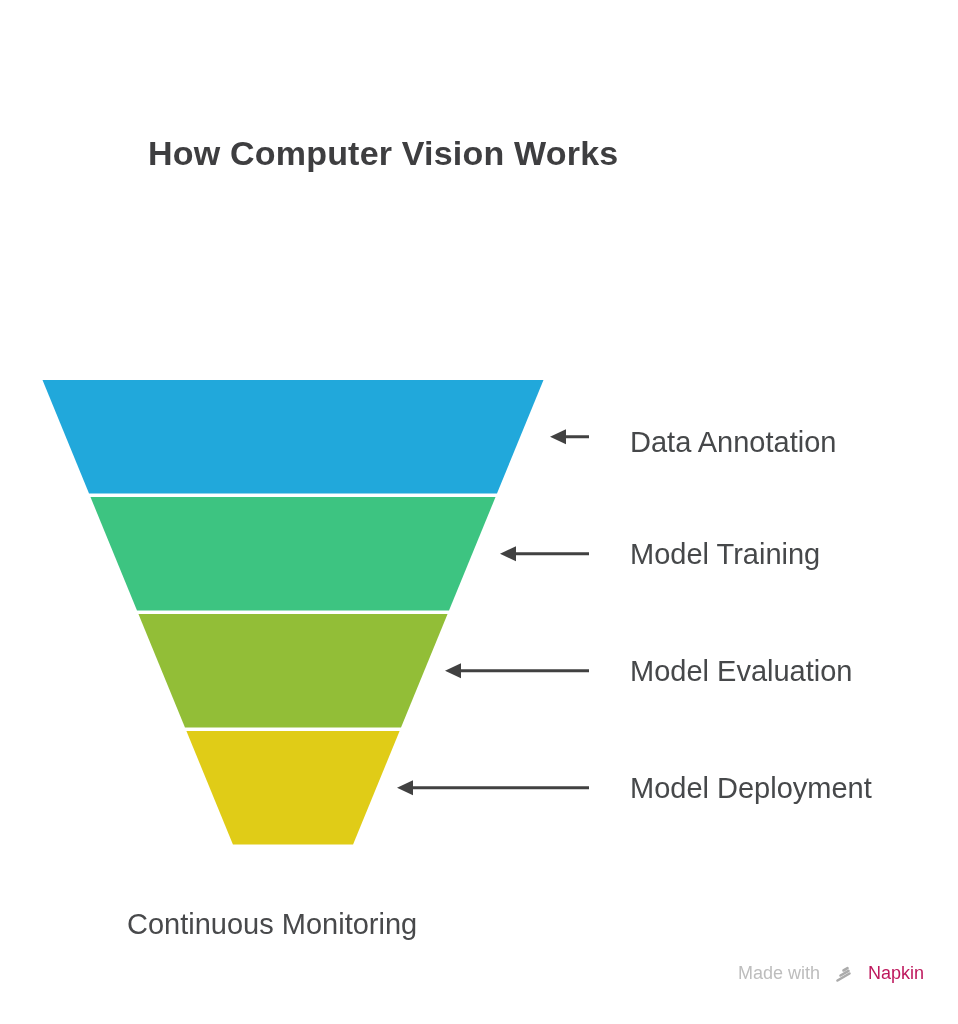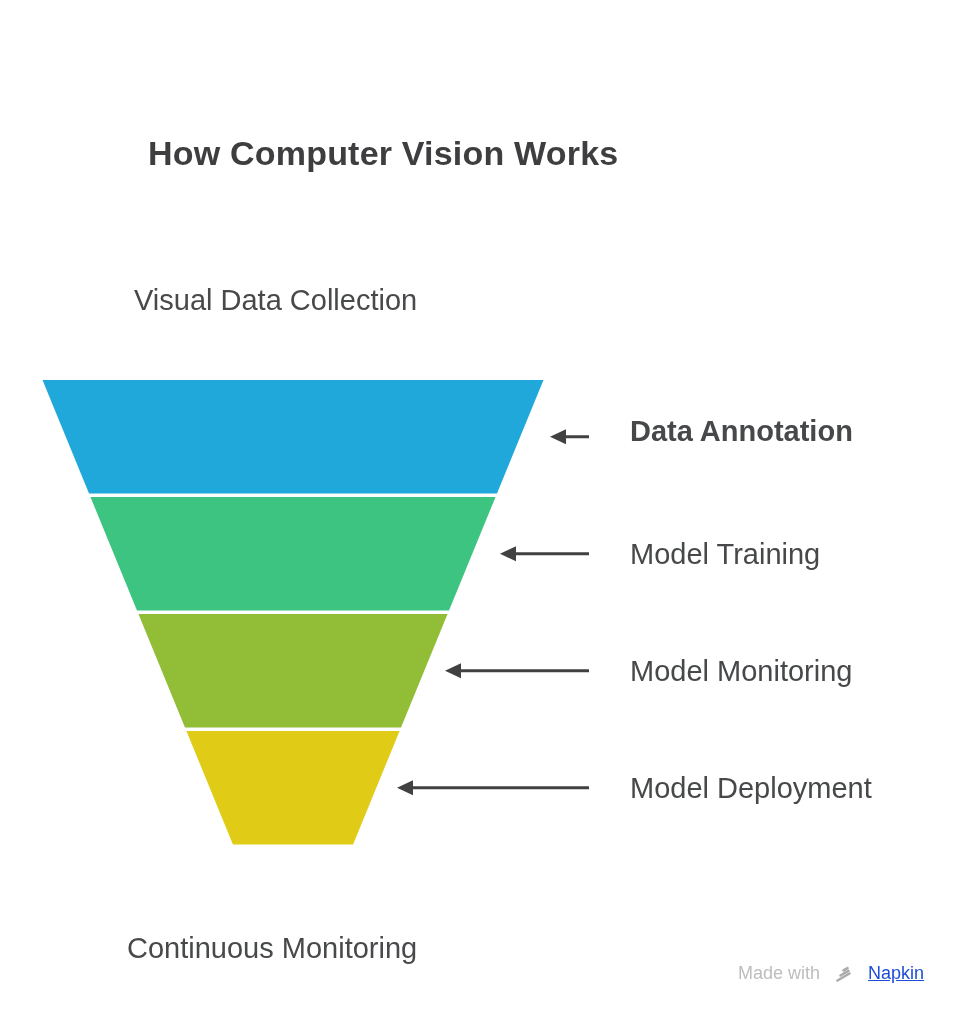--- a/index.html
+++ b/index.html
@@ -72,7 +72,6 @@
 
   <h1 class="diagram-title">How Computer Vision Works</h1>
 
-  <div class="flow-label" id="top-label">Visual Data Collection</div>
 
   <svg id="funnel-svg" width="958" height="1024" viewBox="0 0 958 1024">
       <polygon points="42.5,380 543.5,380 496.96500000000003,493.5 89.035,493.5" fill="#21a8db"></polygon>

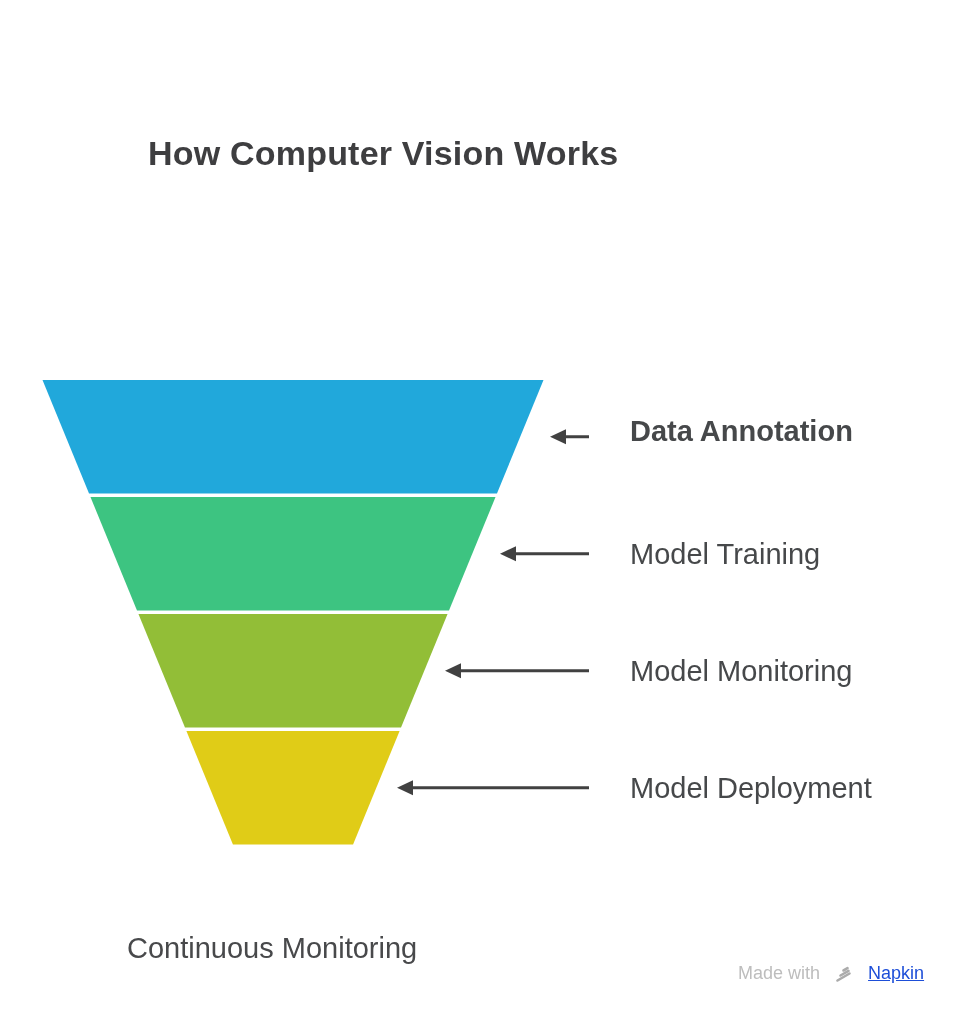--- a/index.html
+++ b/index.html
@@ -89,7 +89,7 @@
     </svg>
 
   <div id="stage-labels">
-      <div class="stage-label" style="top: 414px; font-weight: bold;">Data Annotation</div>
+      <div class="stage-label" style="top: 425px;">Data Annotation</div>
       <div class="stage-label" style="top: 536.75px; text-align: right;">Model Training</div>
       <div class="stage-label" style="top: 653.75px;">Model Monitoring</div>
       <div class="stage-label" style="top: 770.75px; text-align: right;">Model Deployment</div>

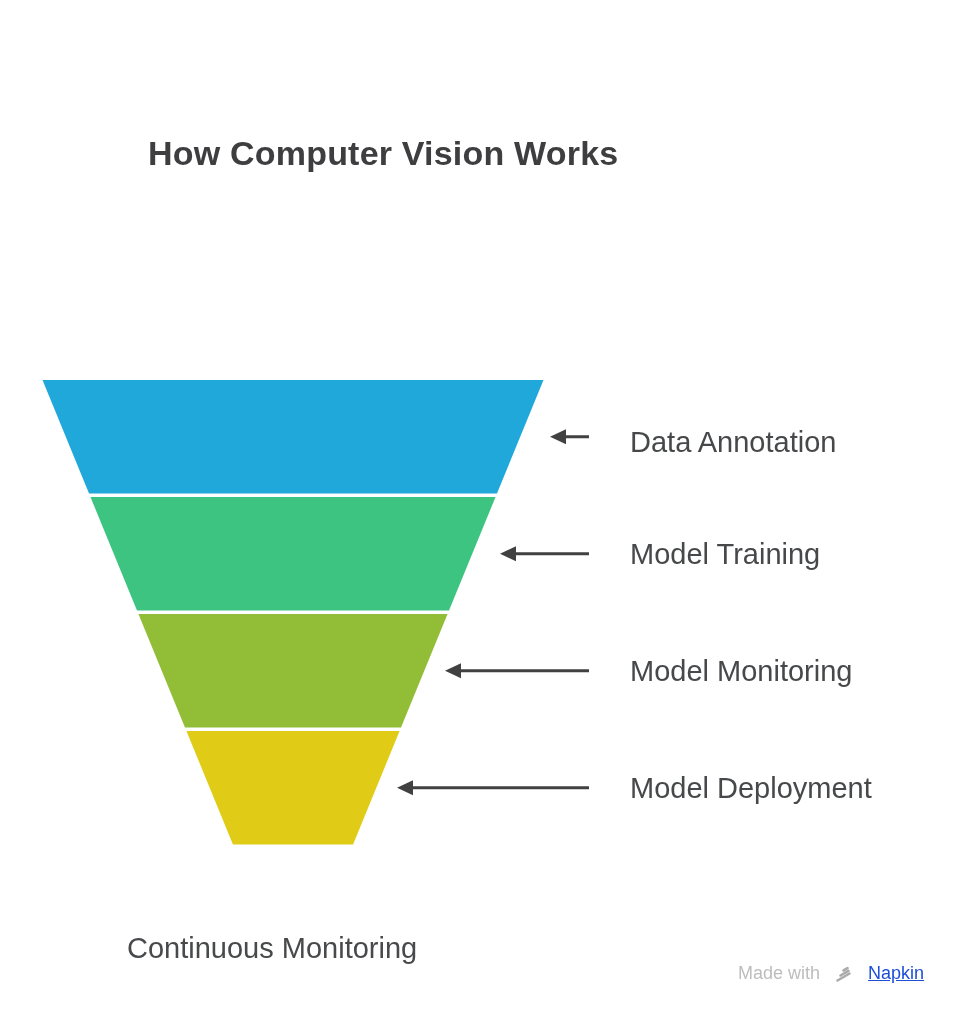--- a/index.html
+++ b/index.html
@@ -91,7 +91,7 @@
   <div id="stage-labels">
       <div class="stage-label" style="top: 425px;">Data Annotation</div>
       <div class="stage-label" style="top: 536.75px; text-align: right;">Model Training</div>
-      <div class="stage-label" style="top: 653.75px;">Model Monitoring</div>
+      <div class="stage-label" style="top: 653.75px;">Model Evaluation</div>
       <div class="stage-label" style="top: 770.75px; text-align: right;">Model Deployment</div>
     </div>
 

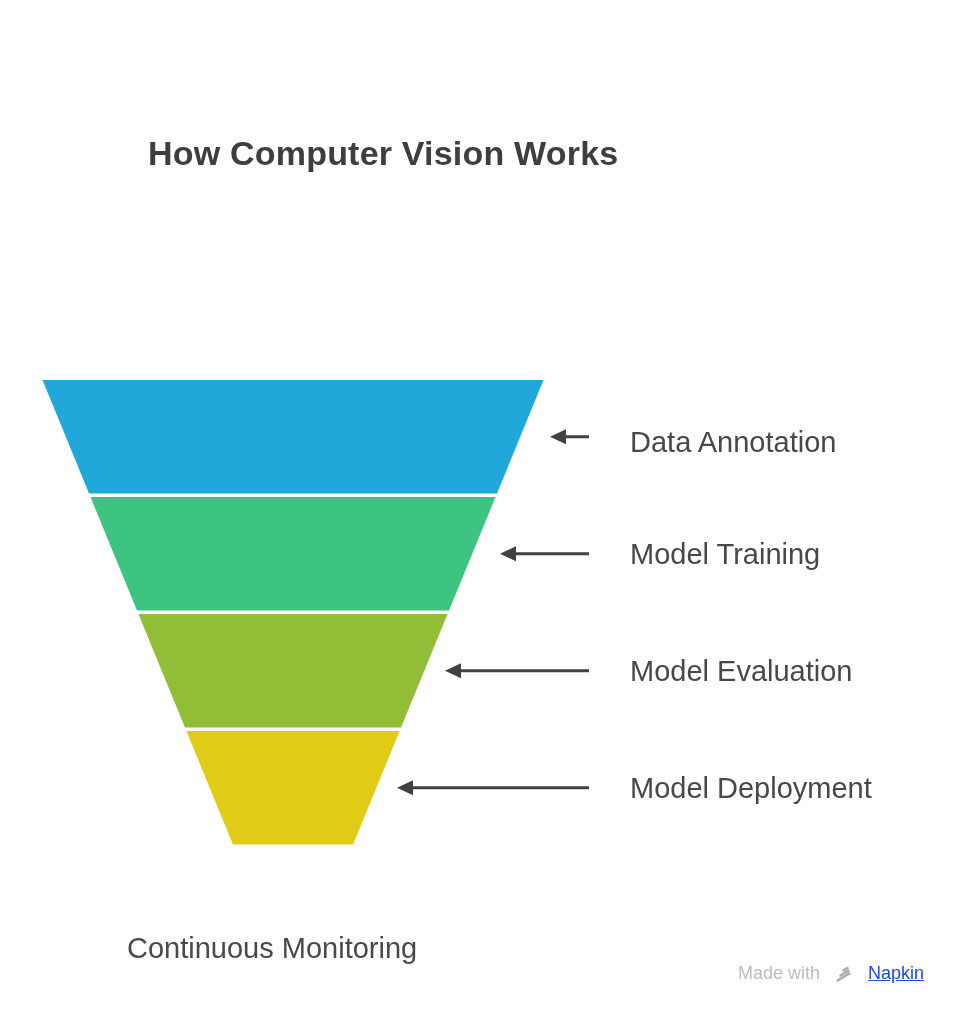--- a/index.html
+++ b/index.html
@@ -33,7 +33,7 @@
     white-space: nowrap;
   }
   #top-label { left: 134px; top: 284px; }
-  #bottom-label { left: 127px; top: 908px; margin-top: 24px; }
+  #bottom-label { left: 127px; top: 908px; }
   #funnel-svg {
     position: absolute;
     left: 0;

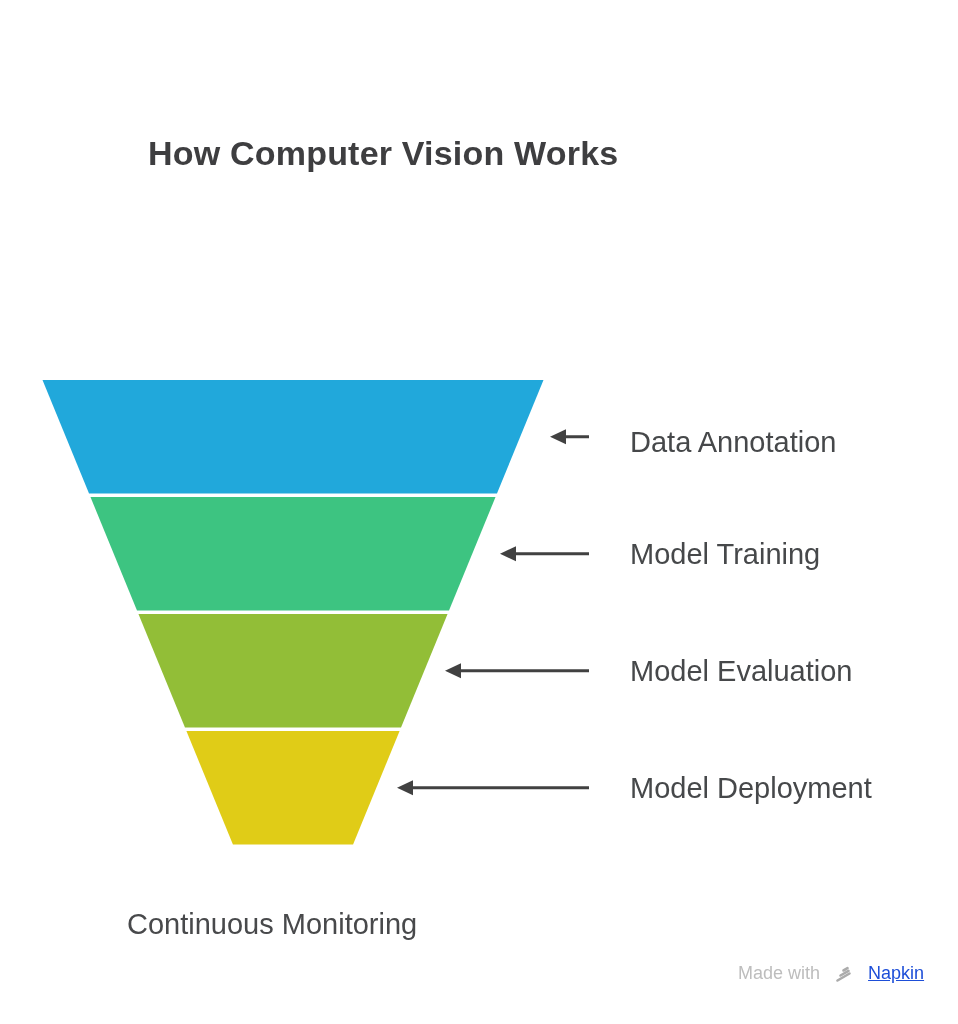--- a/index.html
+++ b/index.html
@@ -60,8 +60,7 @@
     white-space: nowrap;
   }
   #watermark .napkin-brand {
-    color: #1d4ed8;
-    text-decoration: underline;
+    color: #be185d;
   }
   #watermark svg { display: block; }
 </style>

